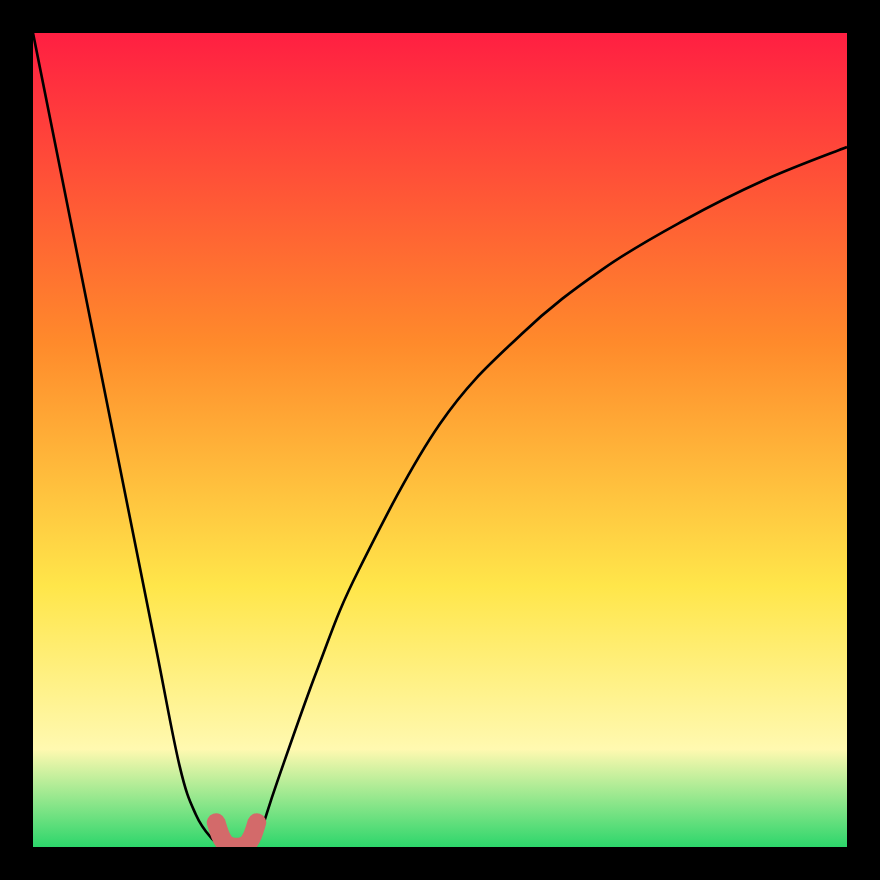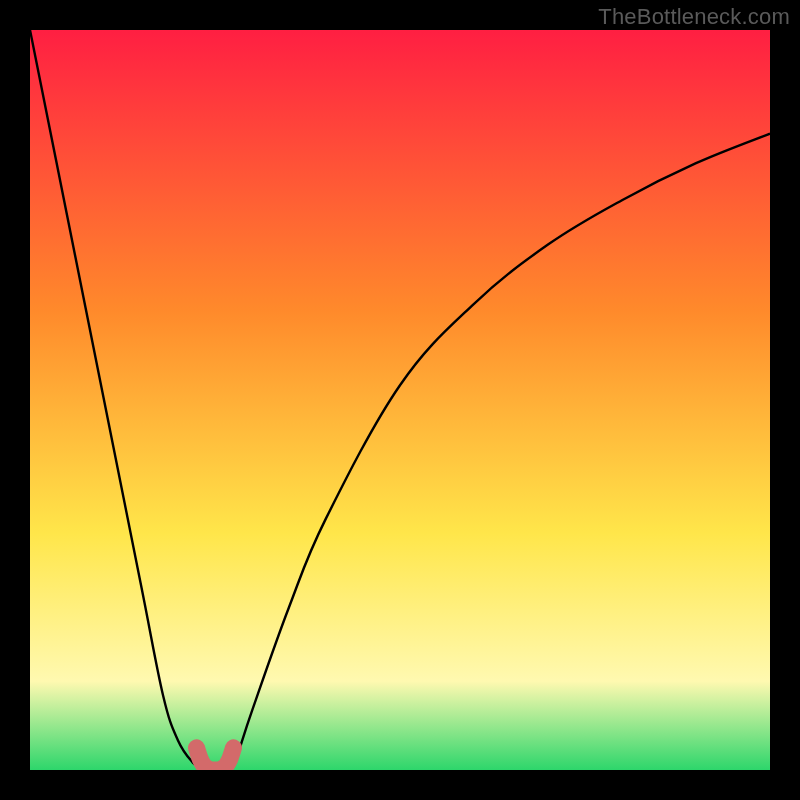--- a/index.html
+++ b/index.html
@@ -40,7 +40,6 @@
 <body>
 
 <div class="frame">
-  <div class="watermark">TheBottleneck.com</div>
 
   <div class="plot">
     <svg id="chart-svg" width="740" height="740" viewBox="0 0 740 740" preserveAspectRatio="none">

